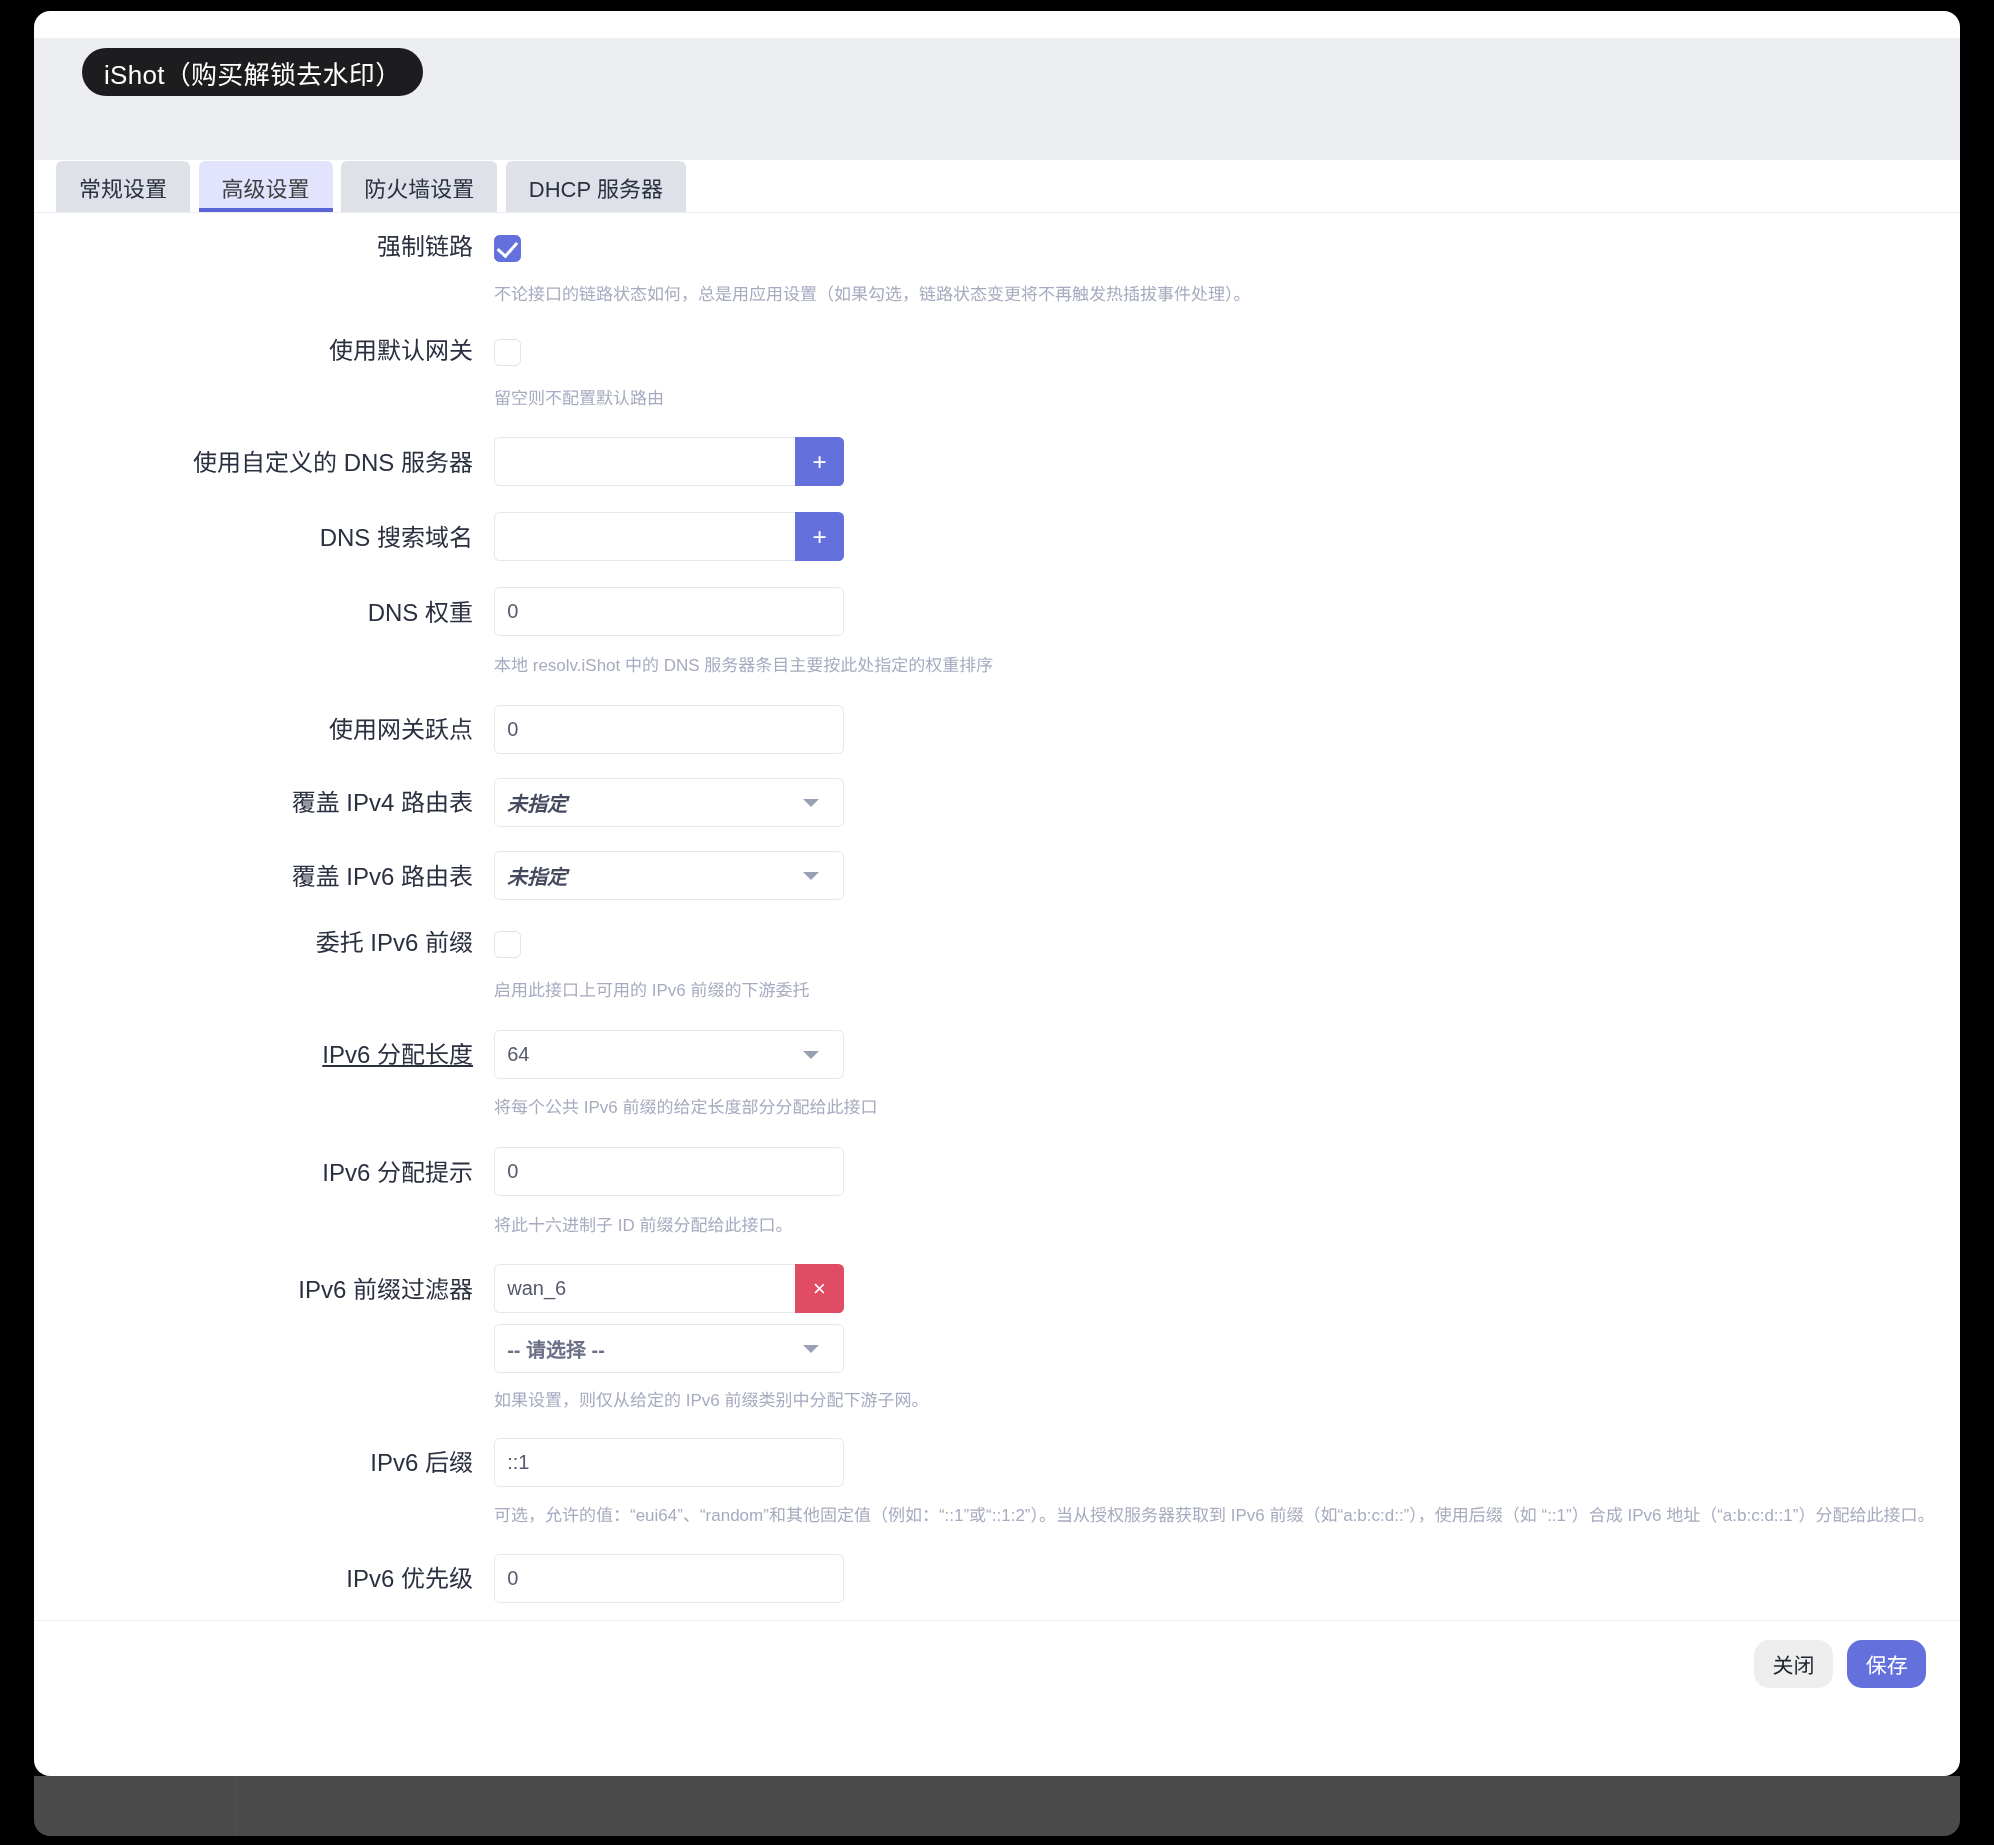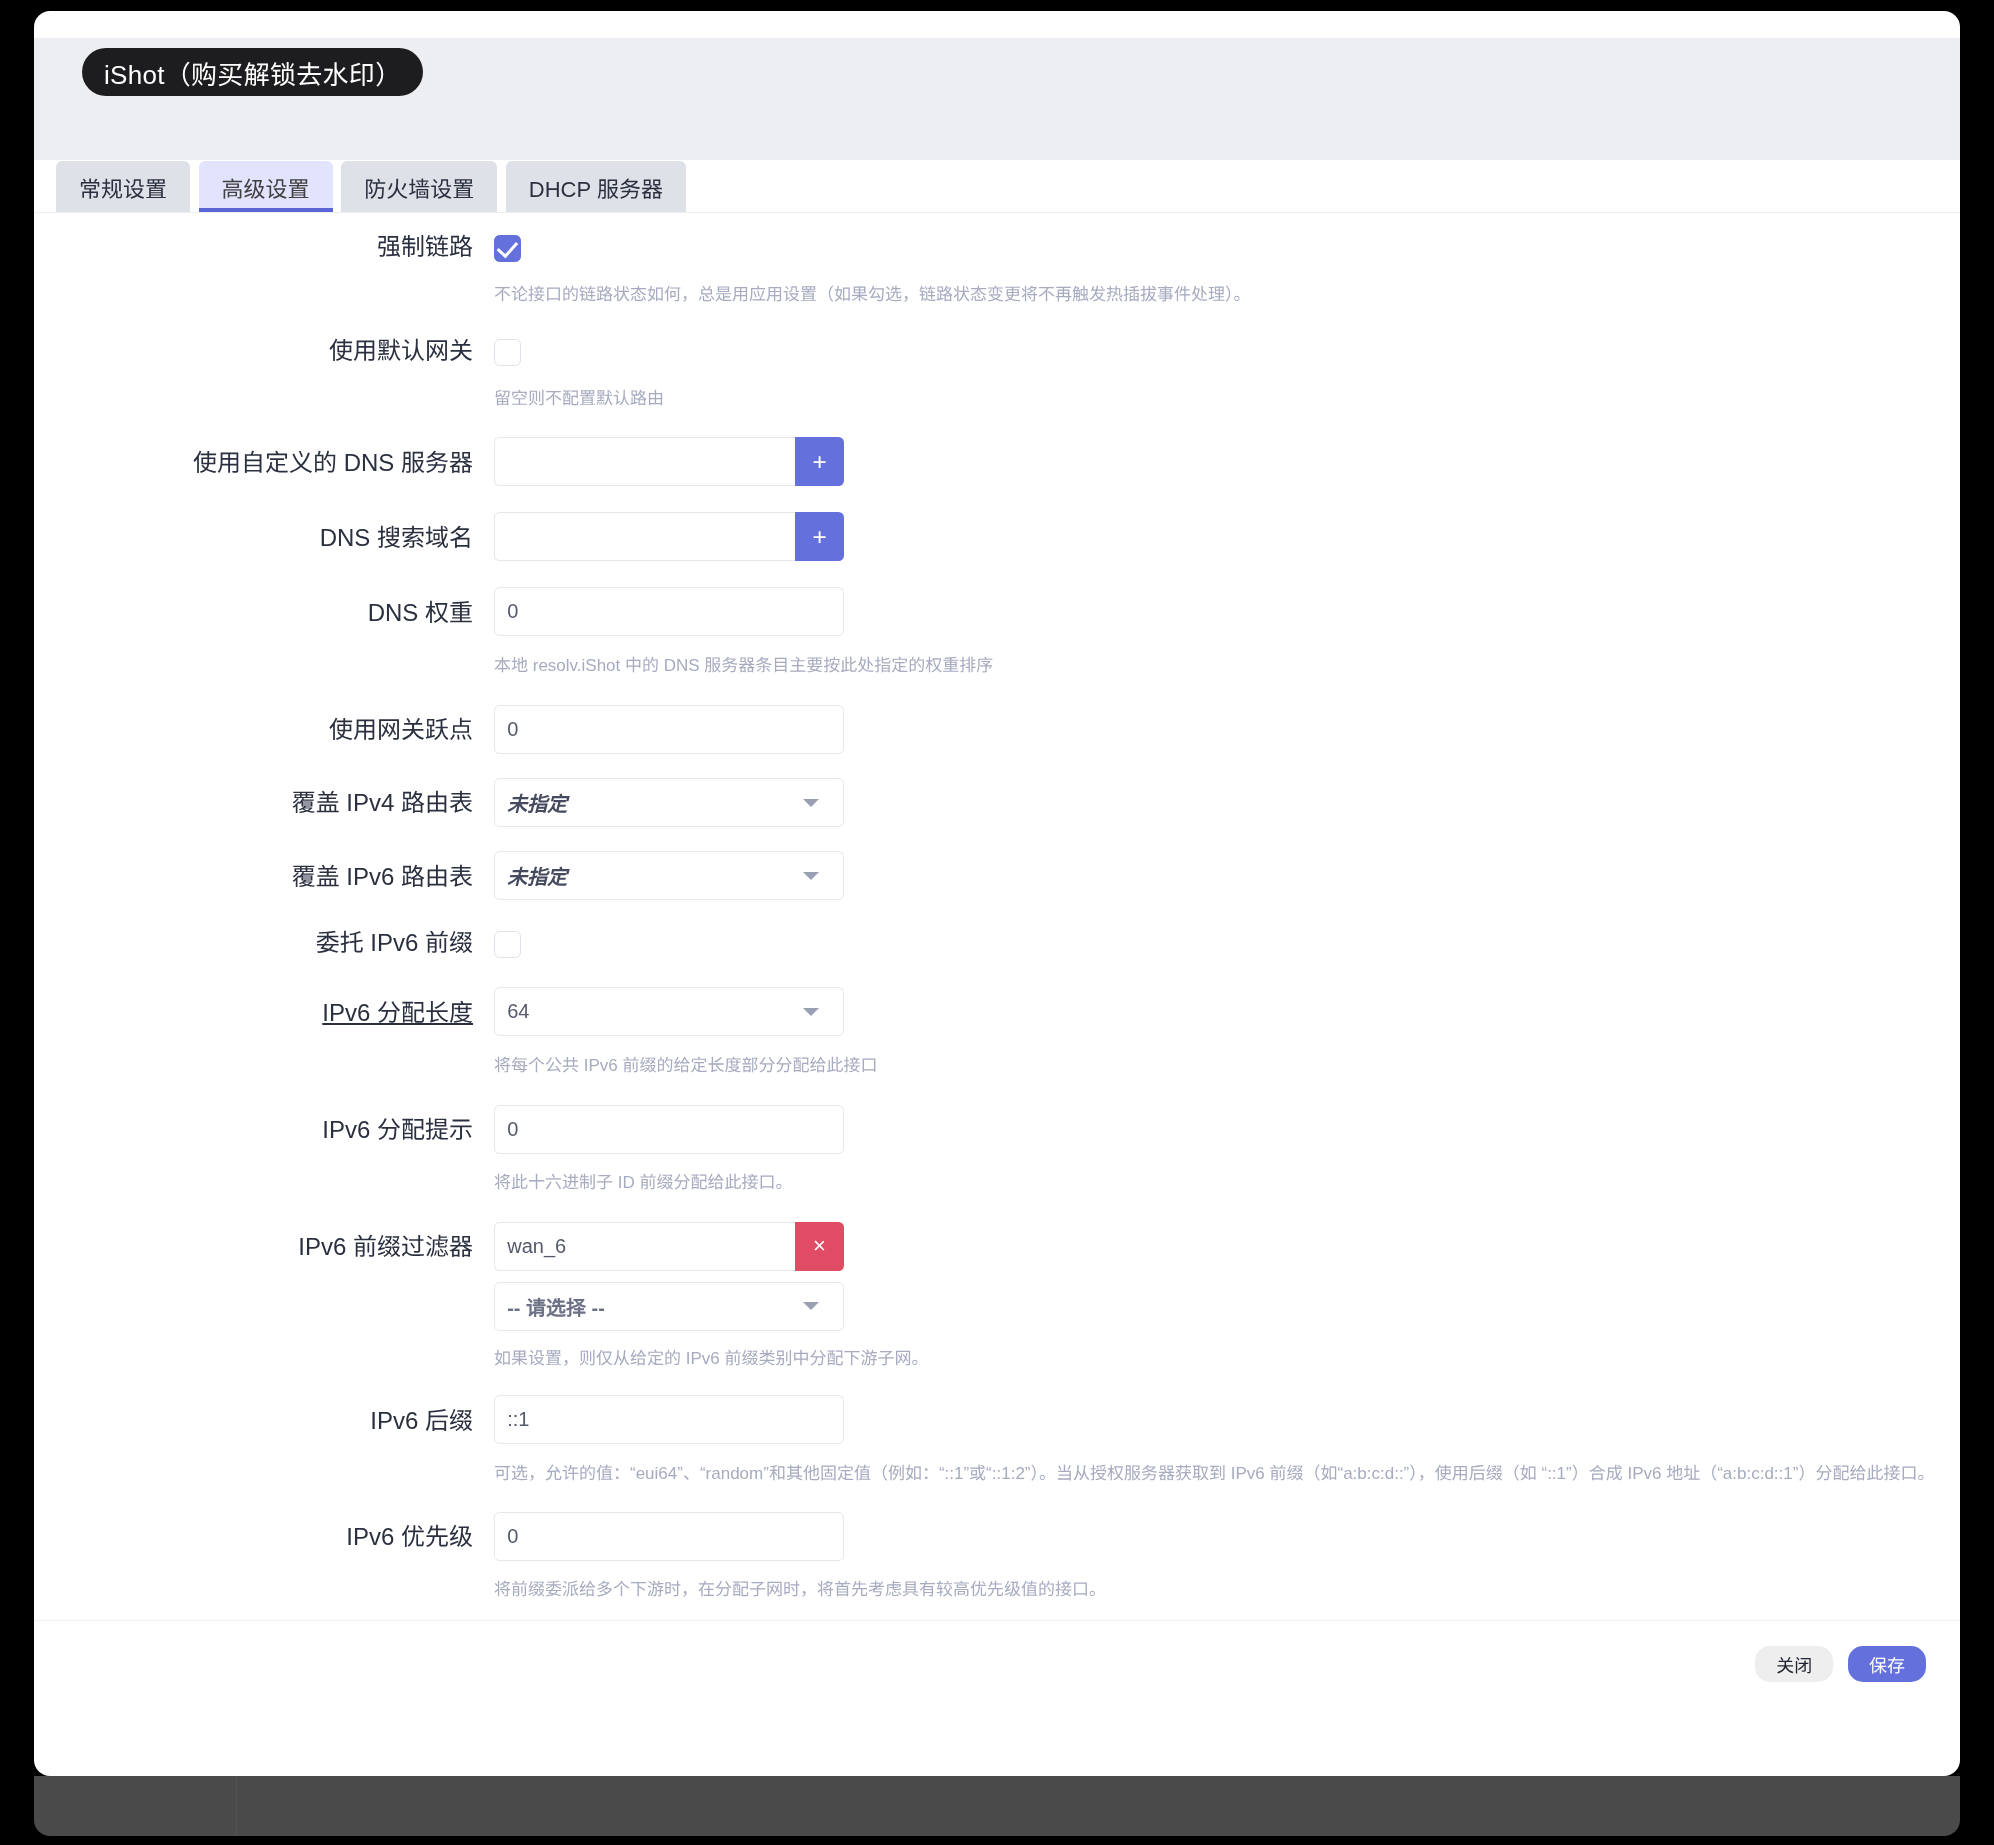--- a/index.html
+++ b/index.html
@@ -363,6 +363,7 @@
       <div class="row-label">委托 IPv6 前缀</div>
       <div class="row-control">
         <div class="cbx"></div>
+        <div class="hint" style="margin-top:19.6px;">启用此接口上可用的 IPv6 前缀的下游委托</div>
       </div>
     </div>
 

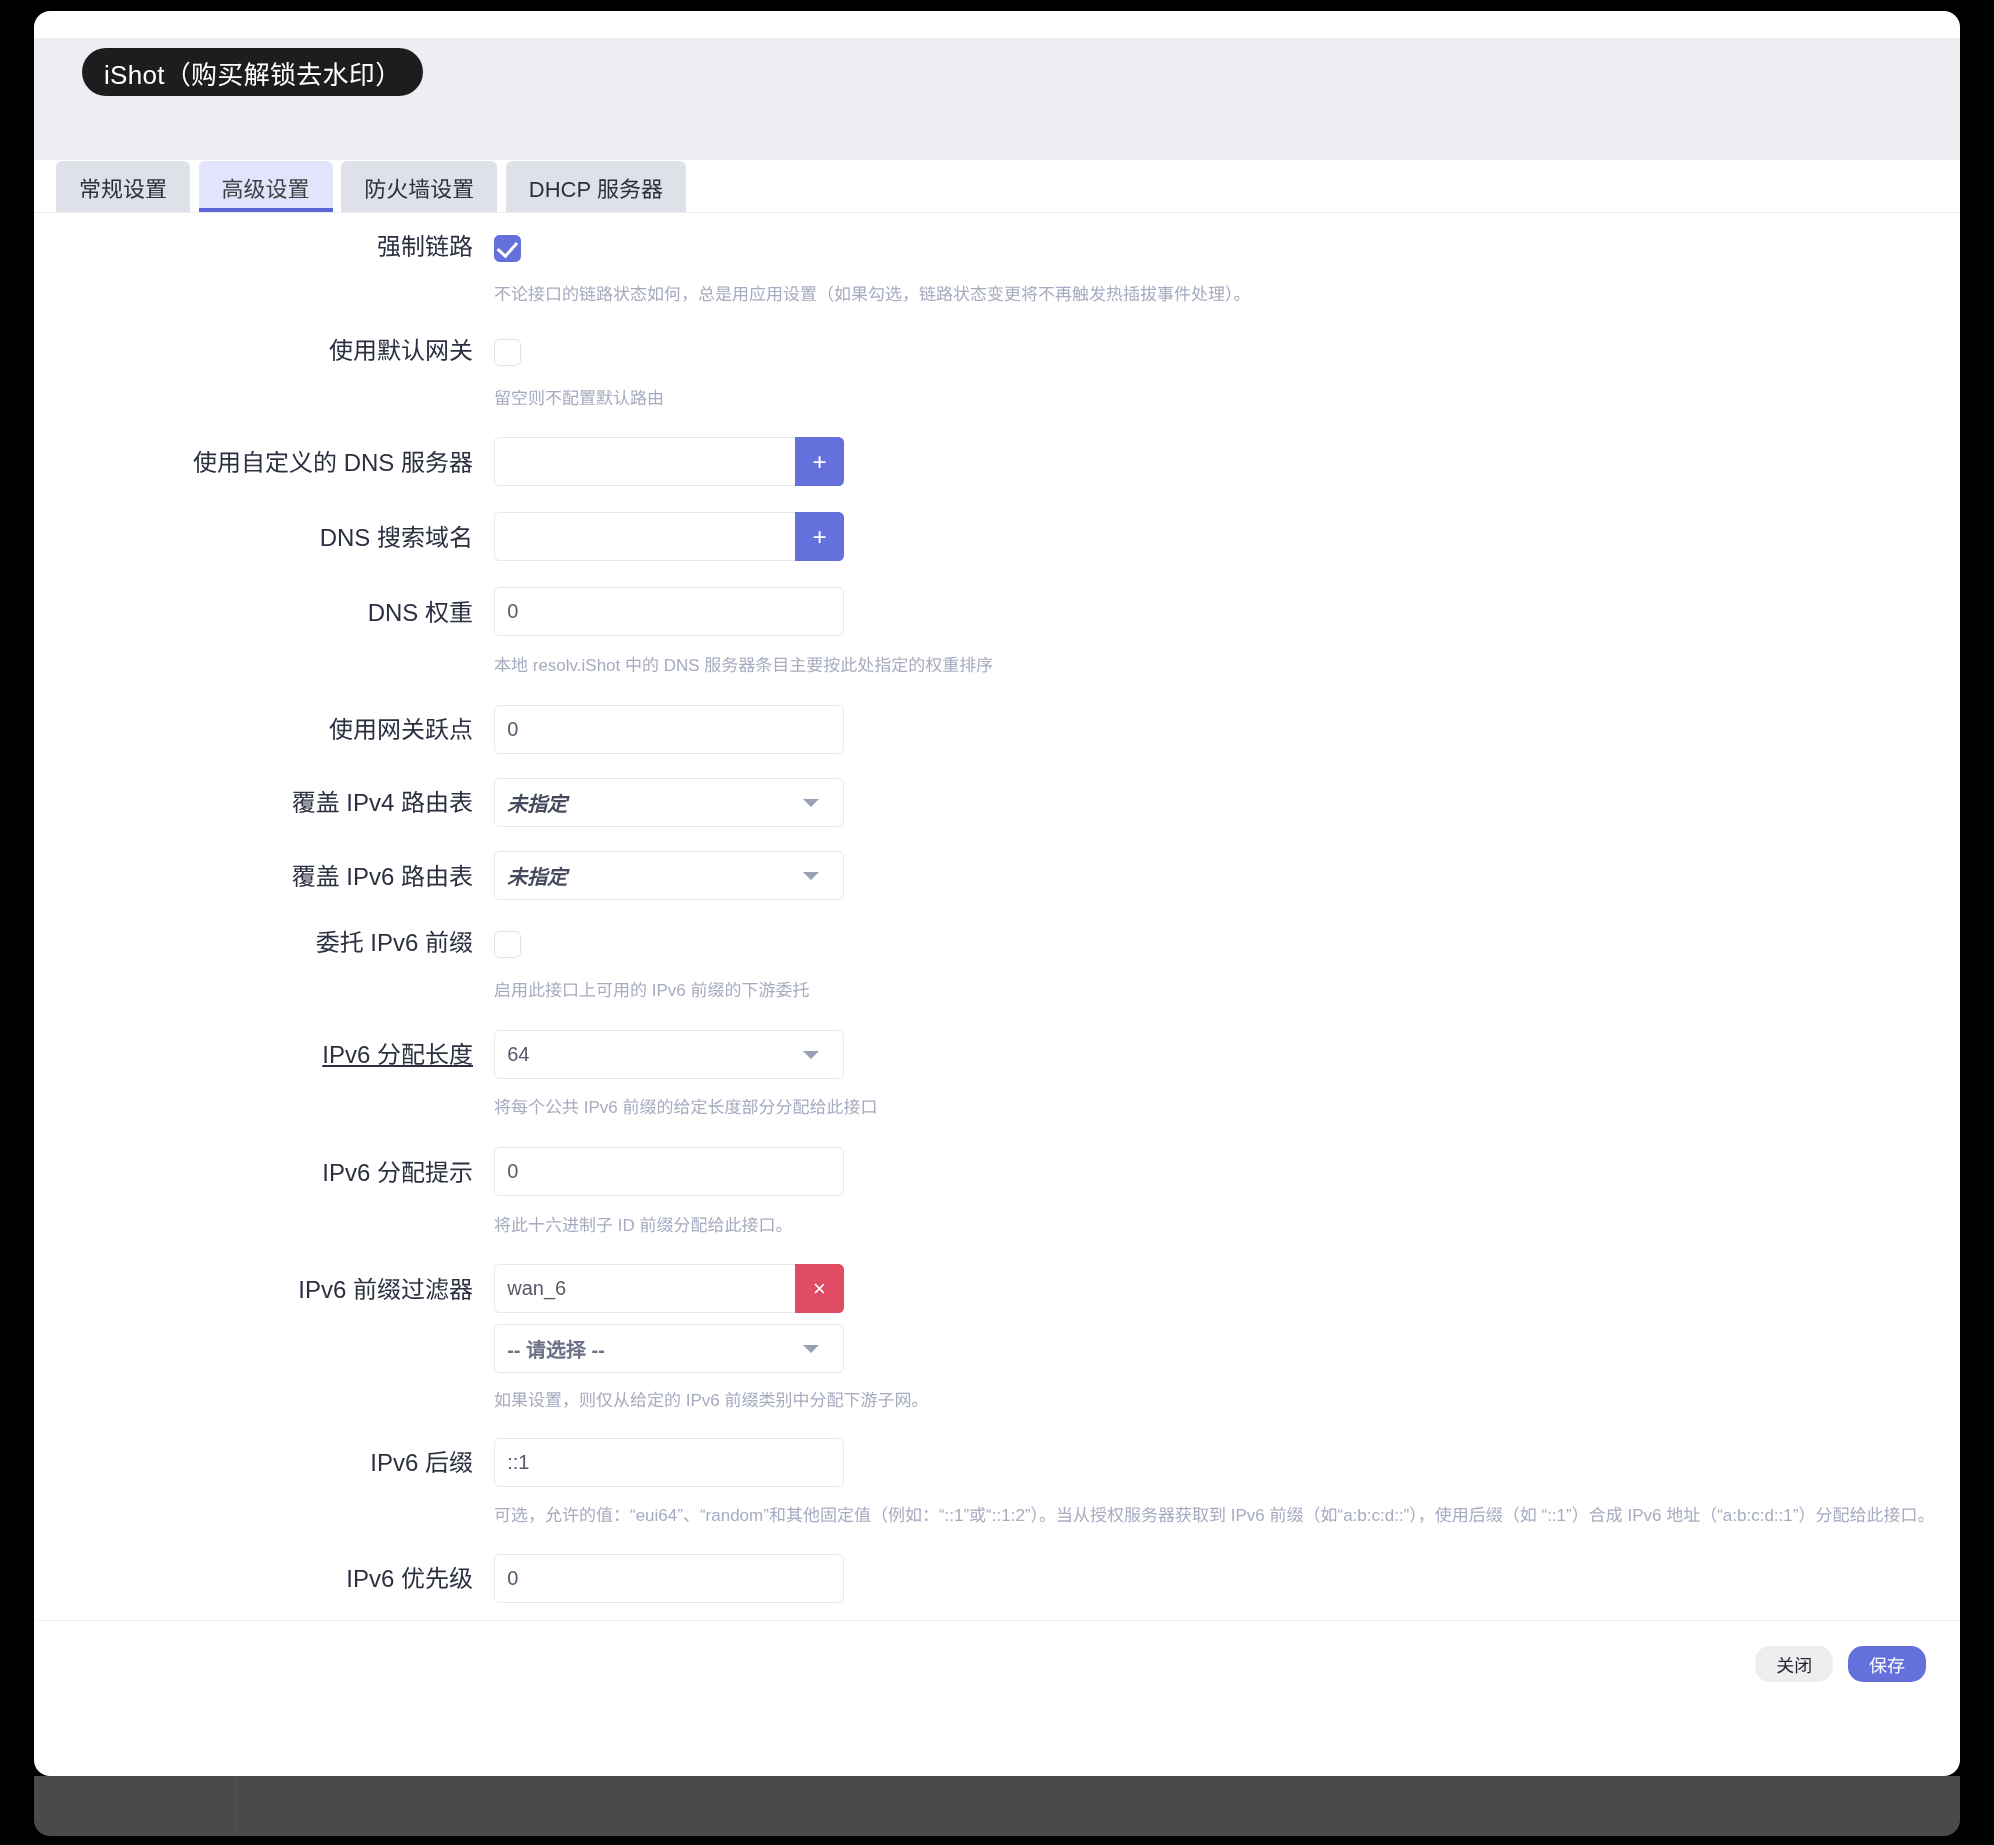--- a/index.html
+++ b/index.html
@@ -235,11 +235,11 @@
     gap: 14.7px;
   }
   .btn {
-    height: 36px;
+    height: 48px;
     min-width: 78px;
     padding: 0 18.3px;
     border-radius: 15px;
-    font-size: 18px;
+    font-size: 21px;
     display: flex;
     align-items: center;
     justify-content: center;

